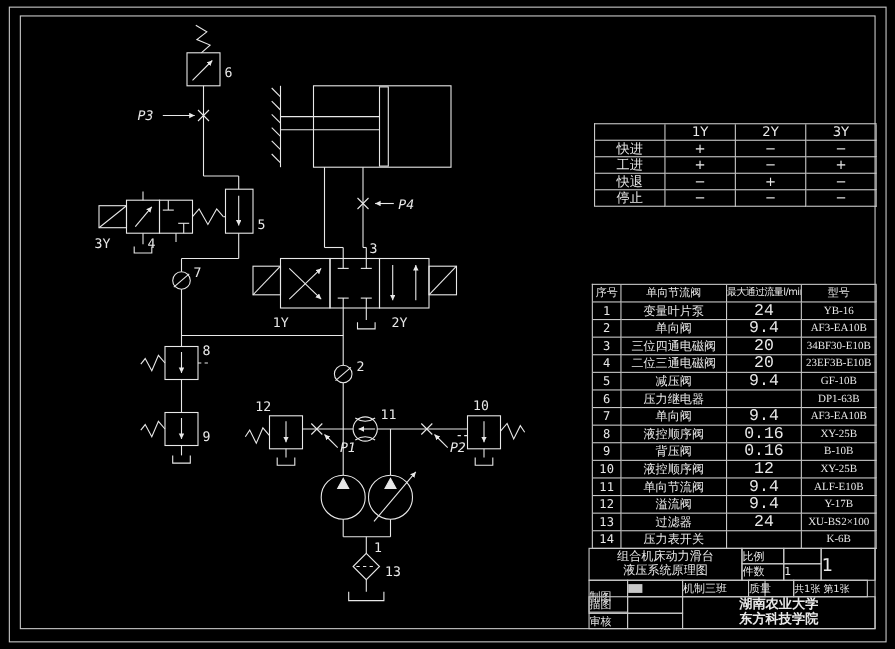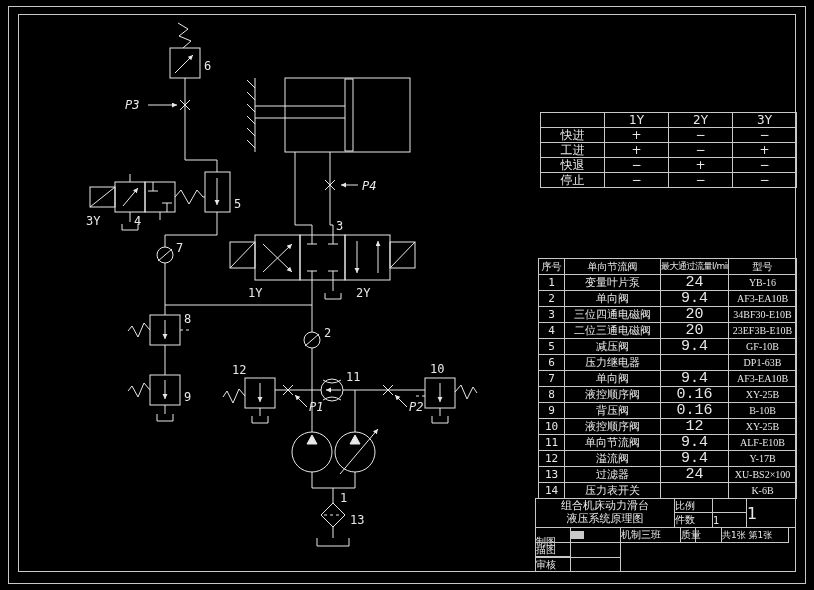--- a/index.html
+++ b/index.html
@@ -383,6 +383,10 @@
     <div class="tb lab" style="left:0;top:59px;width:36px;height:15px">审核</div>
     <div class="tb" style="left:35px;top:44px;width:51px;height:16px"></div>
     <div class="tb" style="left:35px;top:59px;width:51px;height:15px"></div>
+    <div class="tb col" style="left:85px;top:44px;width:176px;height:30px;font-size:12px;font-weight:bold">
+      <span>湖南农业大学</span>
+      <span>东方科技学院</span>
+    </div>
   </div>
 </div>
 

